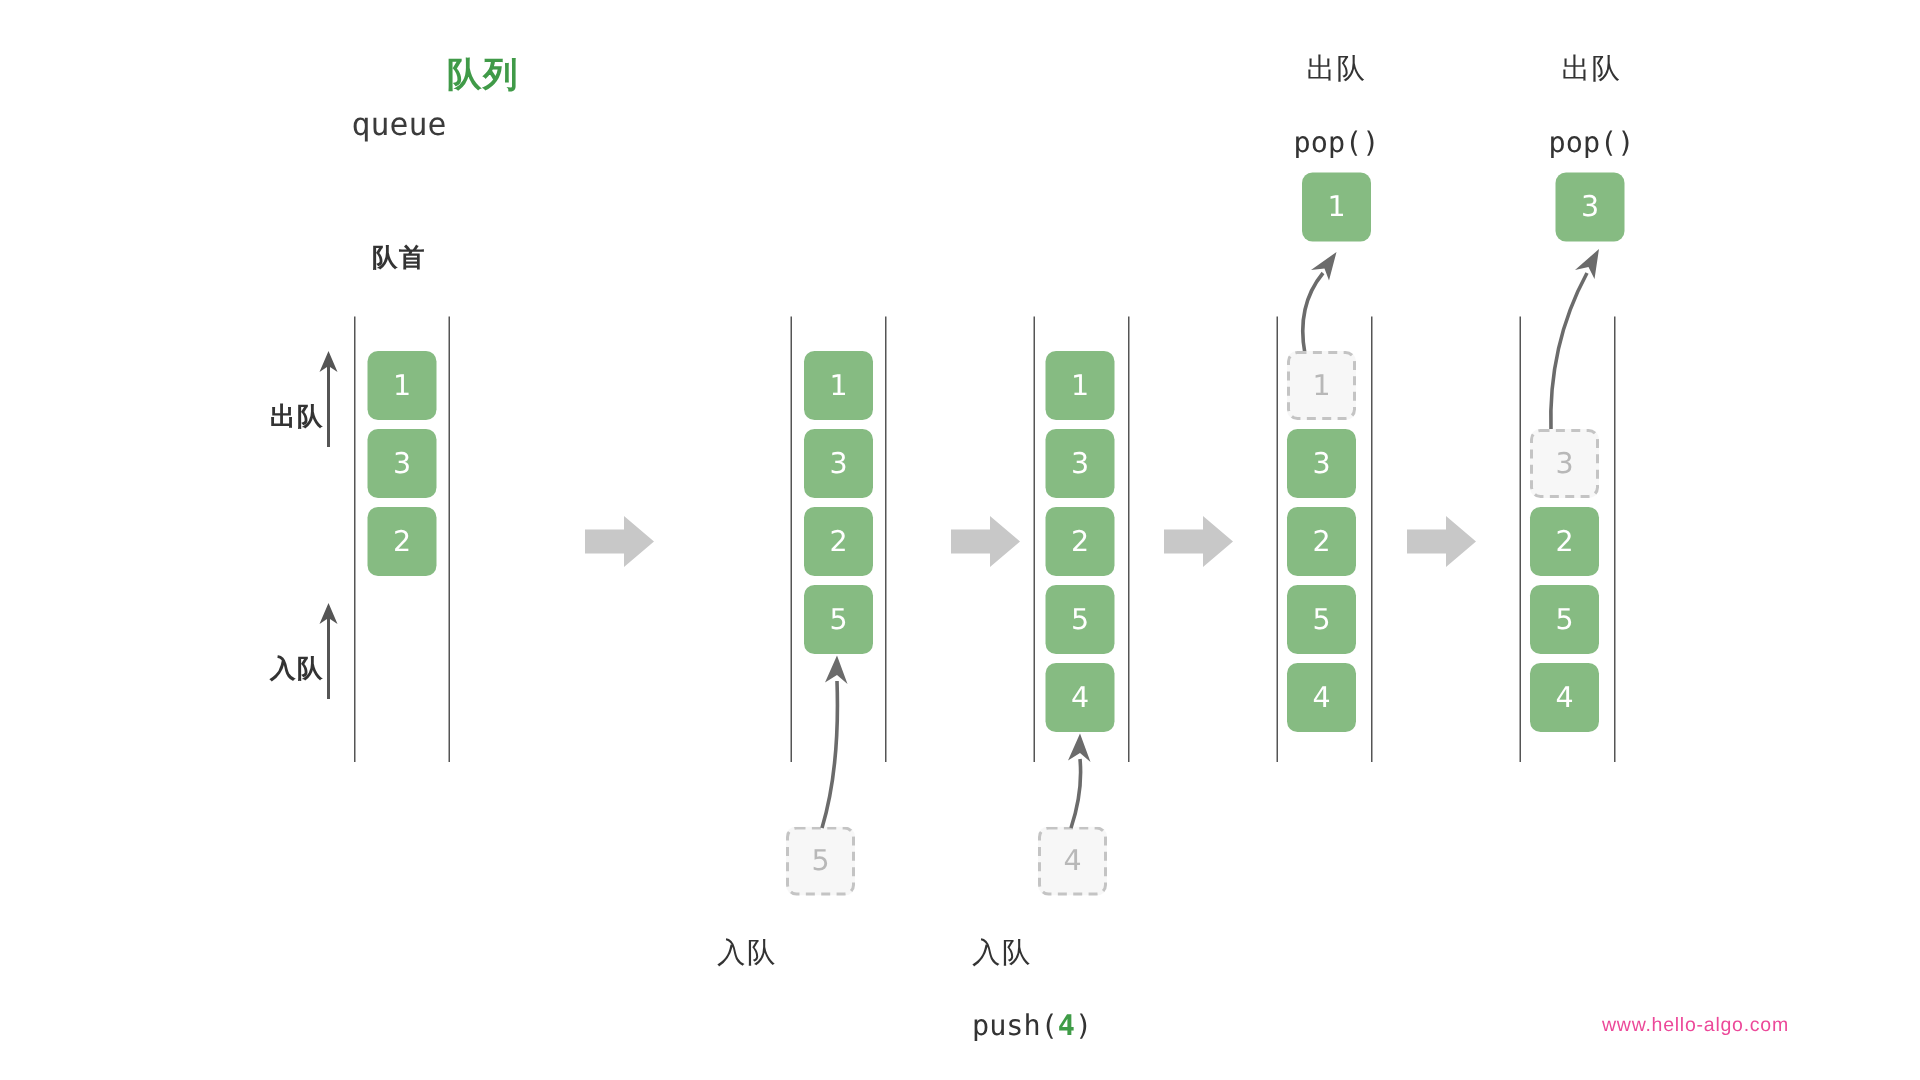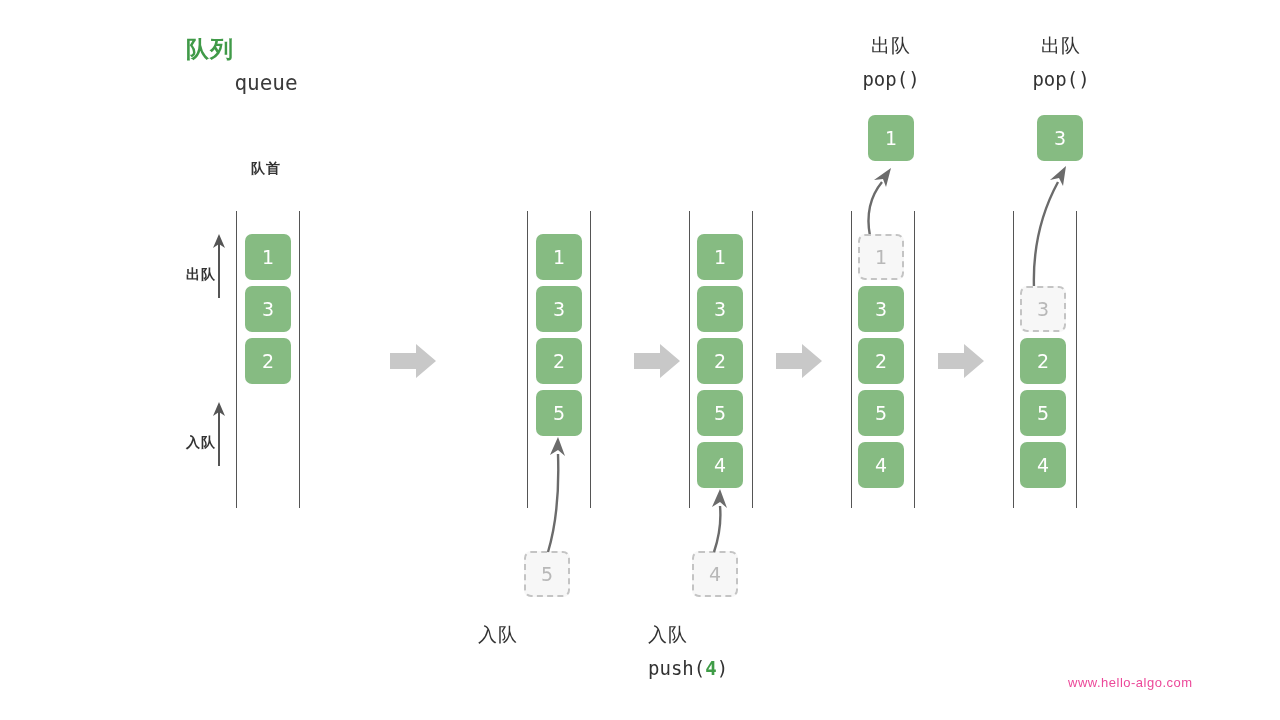--- a/index.html
+++ b/index.html
@@ -23,7 +23,7 @@
   .title-cn {
     font-size: 23px; font-weight: bold;
     color: #409a48;
-    text-align: left;
+    text-align: right;
     letter-spacing: 1px;
   }
   .title-en {

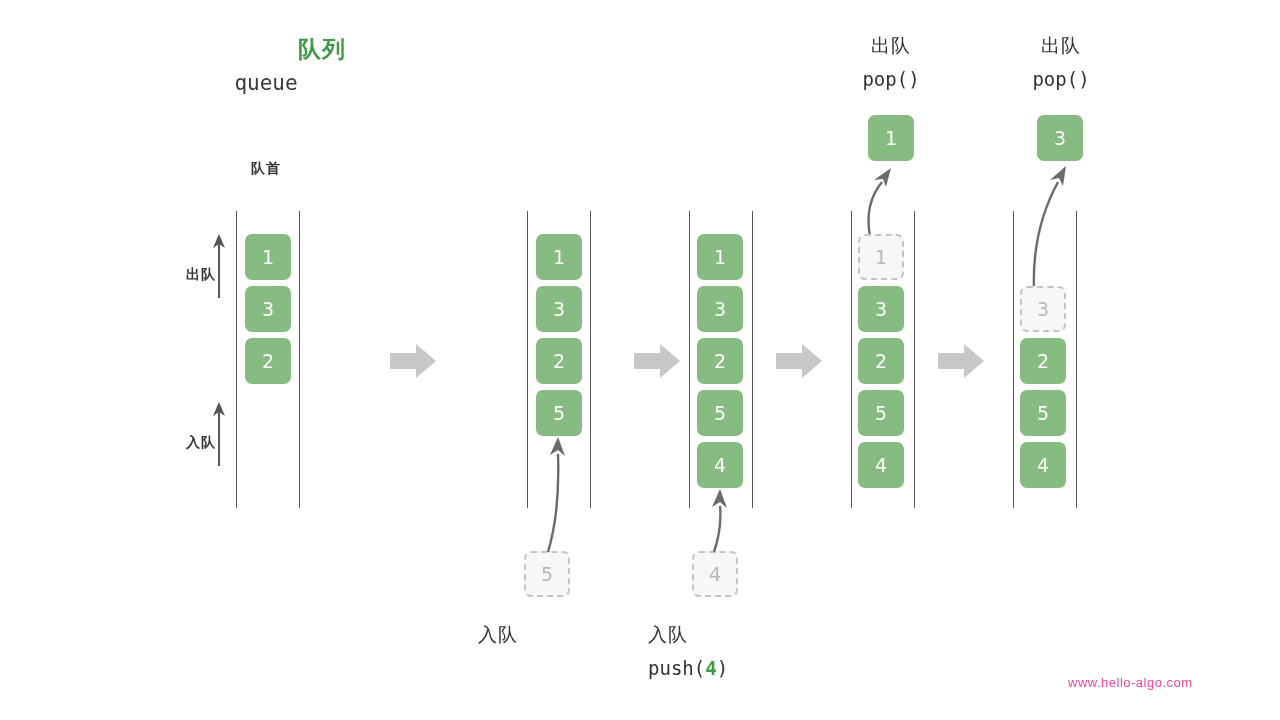--- a/index.html
+++ b/index.html
@@ -50,6 +50,7 @@
     color: #333333;
     text-align: center;
     white-space: pre;
+    margin-top: 16px;
   }
   .op-code .arg { color: #3f9c47; font-weight: bold; }
 

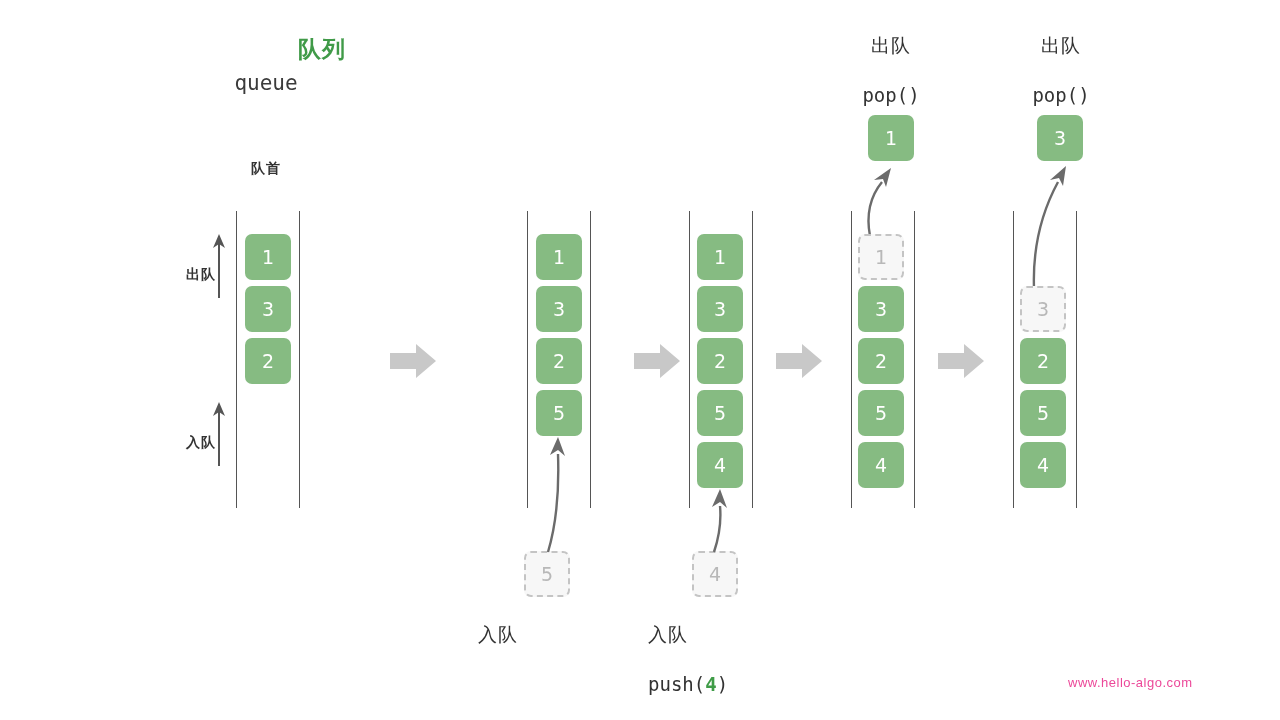--- a/index.html
+++ b/index.html
@@ -33,7 +33,7 @@
     text-align: center;
   }
   .lbl-cn-bold {
-    font-size: 14px; font-weight: bold;
+    font-size: 17px; font-weight: bold;
     color: #333333;
     text-align: center;
     letter-spacing: 1px;

